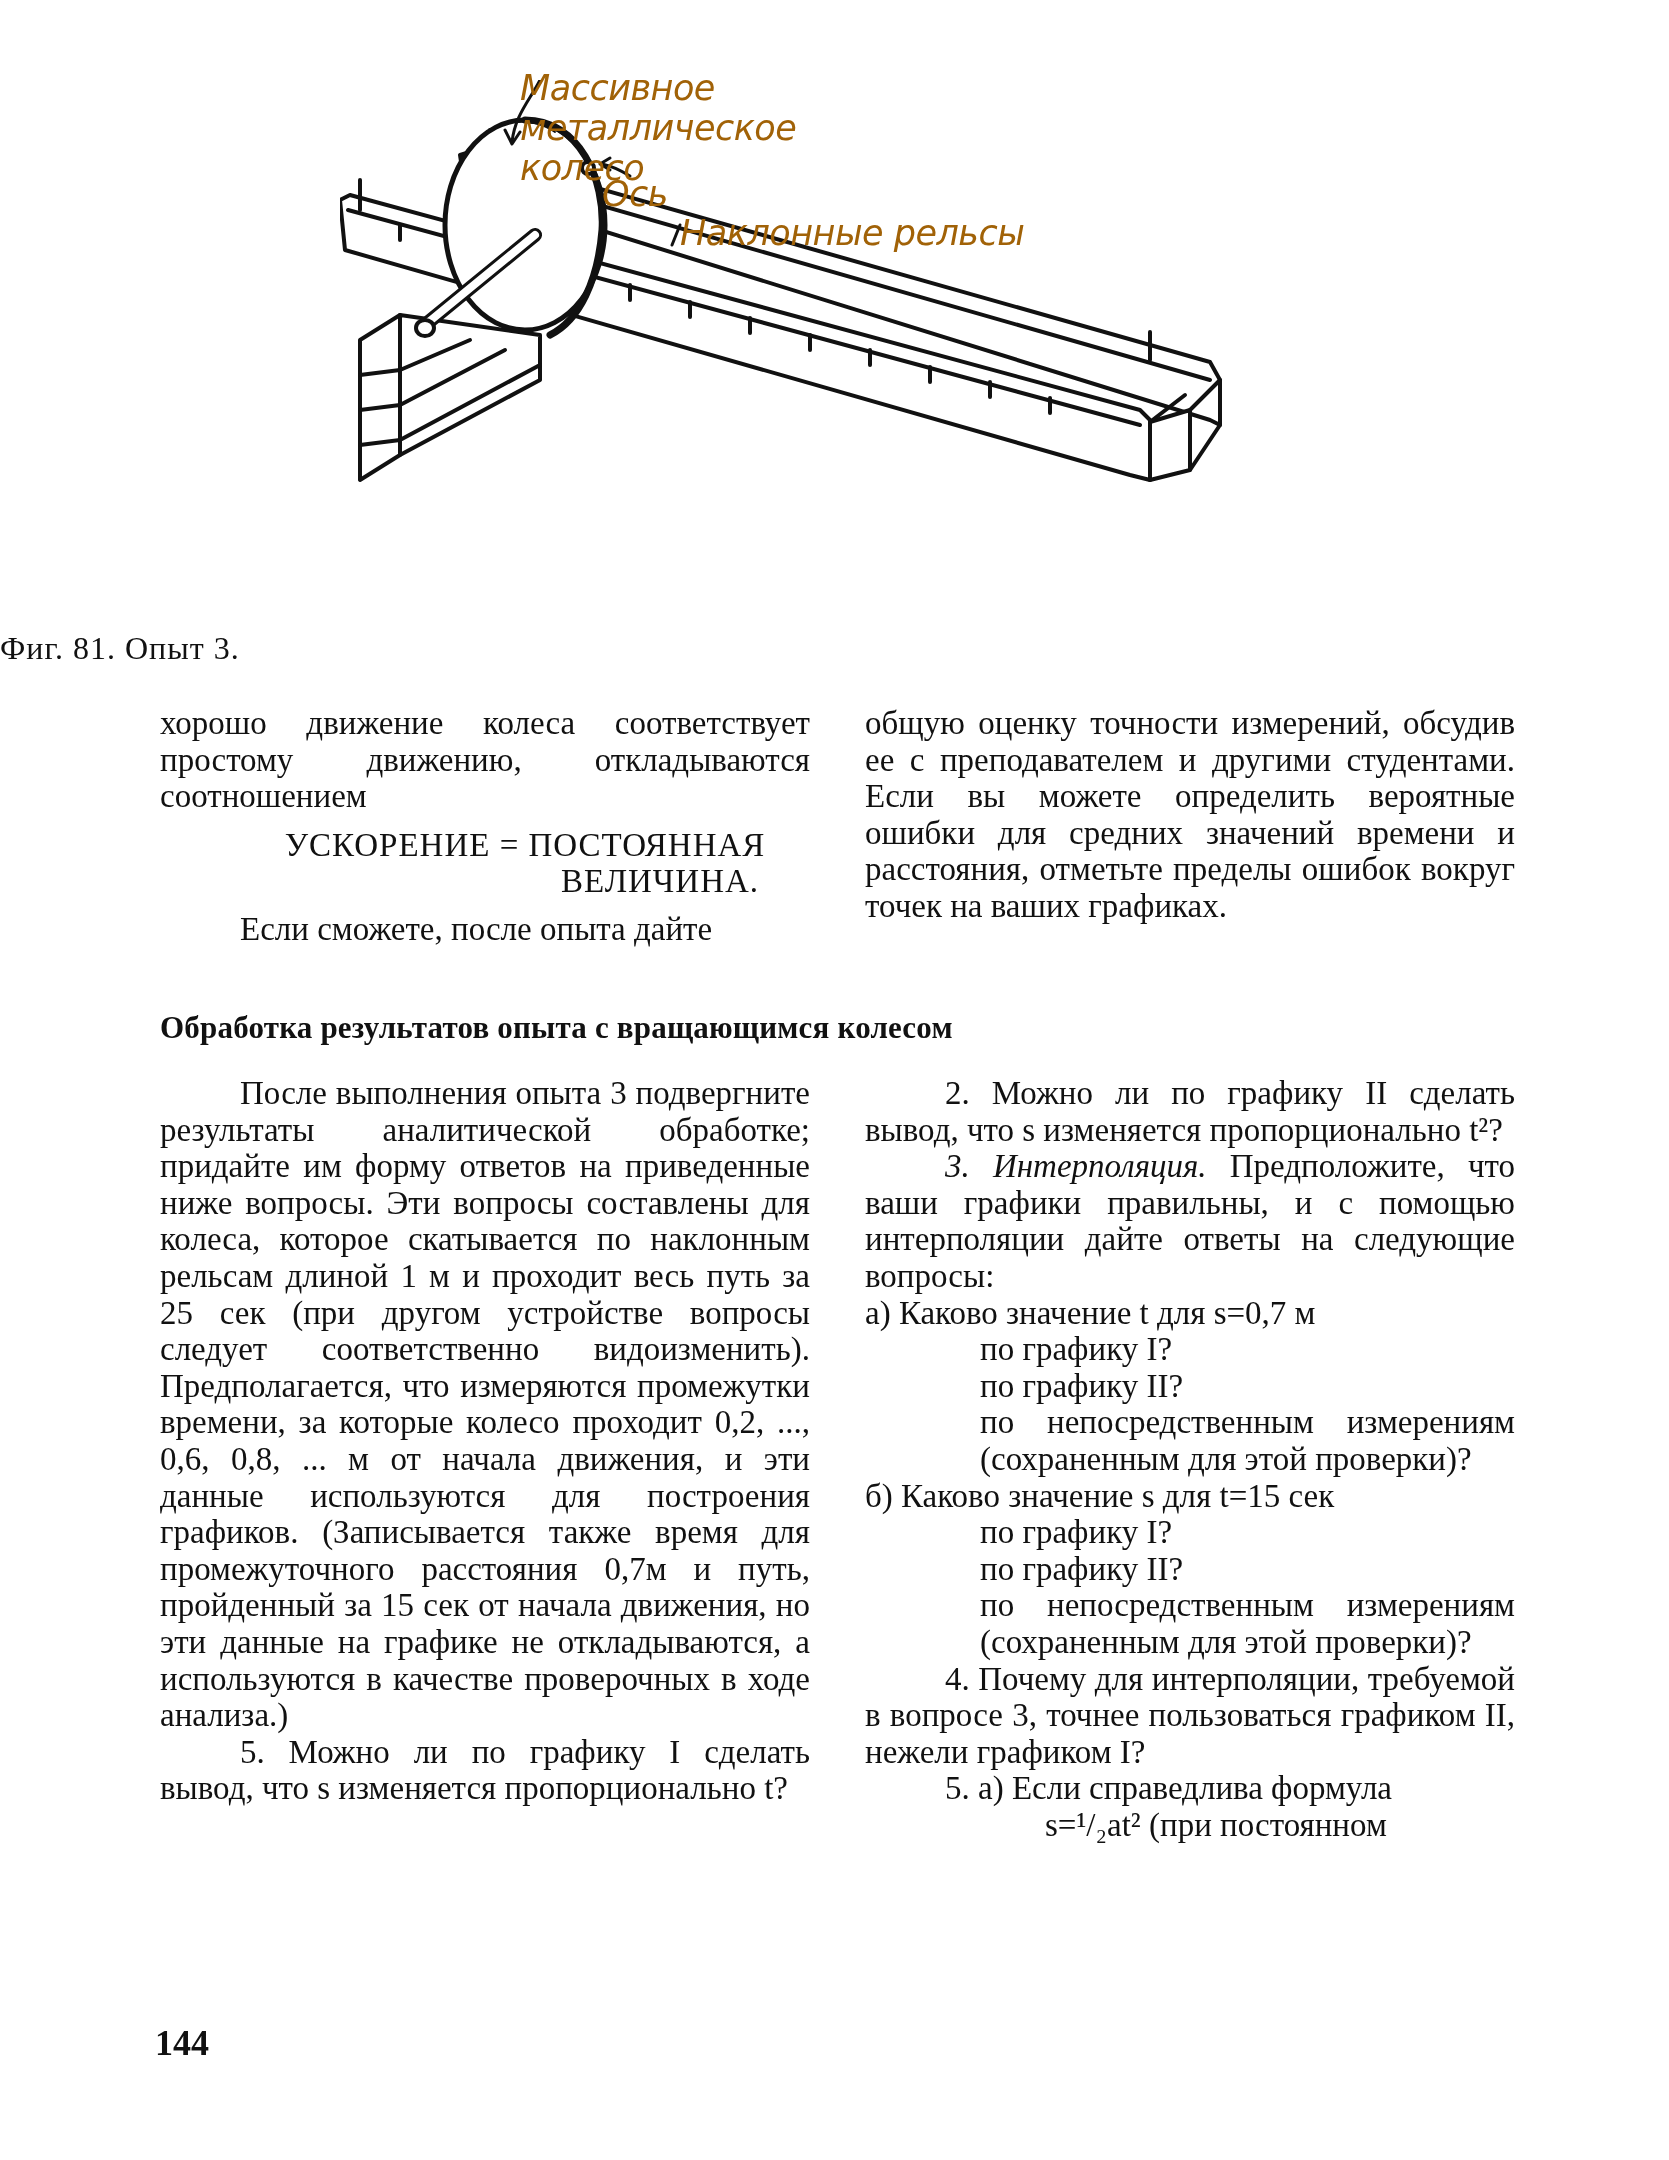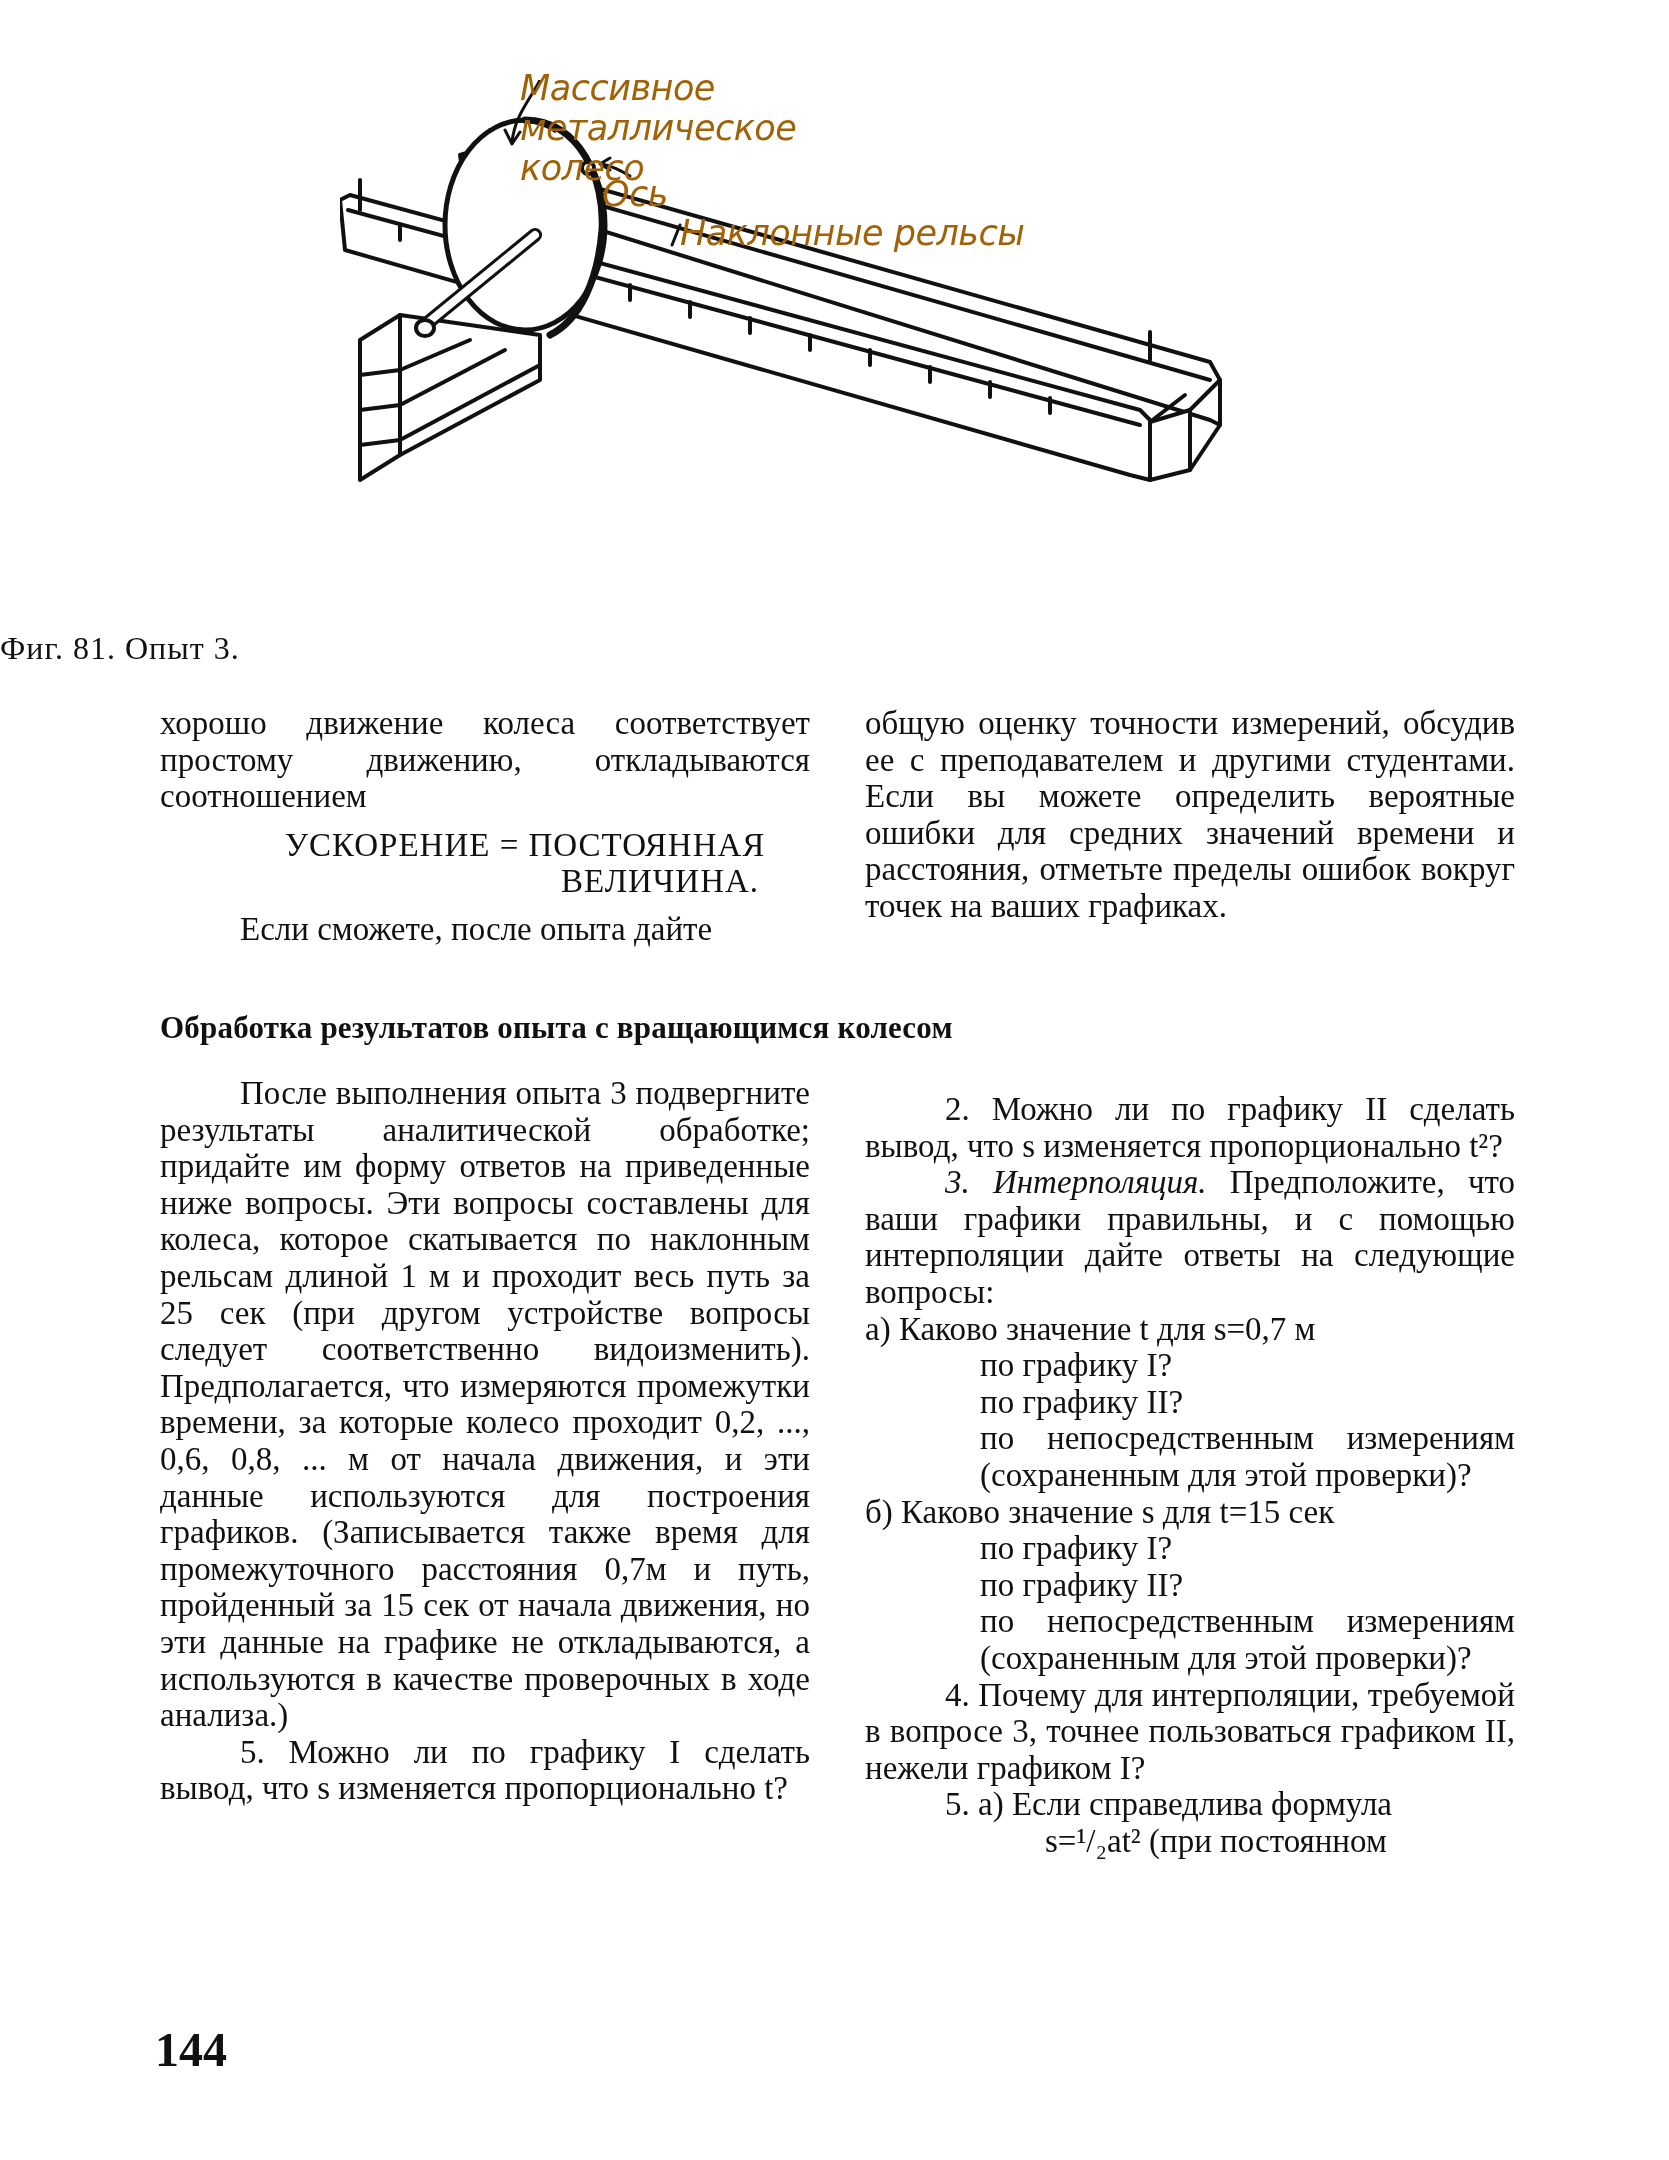--- a/index.html
+++ b/index.html
@@ -117,7 +117,7 @@
   <p class="indent">5. Можно ли по графику I сделать вывод, что s изменяется пропорционально t?</p>
 </div>
 
-<div class="col" style="left:865px; top:1075px; width:650px;margin-top:16px;">
+<div class="col" style="left:865px; top:1075px; width:650px;">
   <p class="indent">2. Можно ли по графику II сделать вывод, что s изменяется пропорционально t²?</p>
   <p class="indent">
     <i>3. Интерполяция.</i>

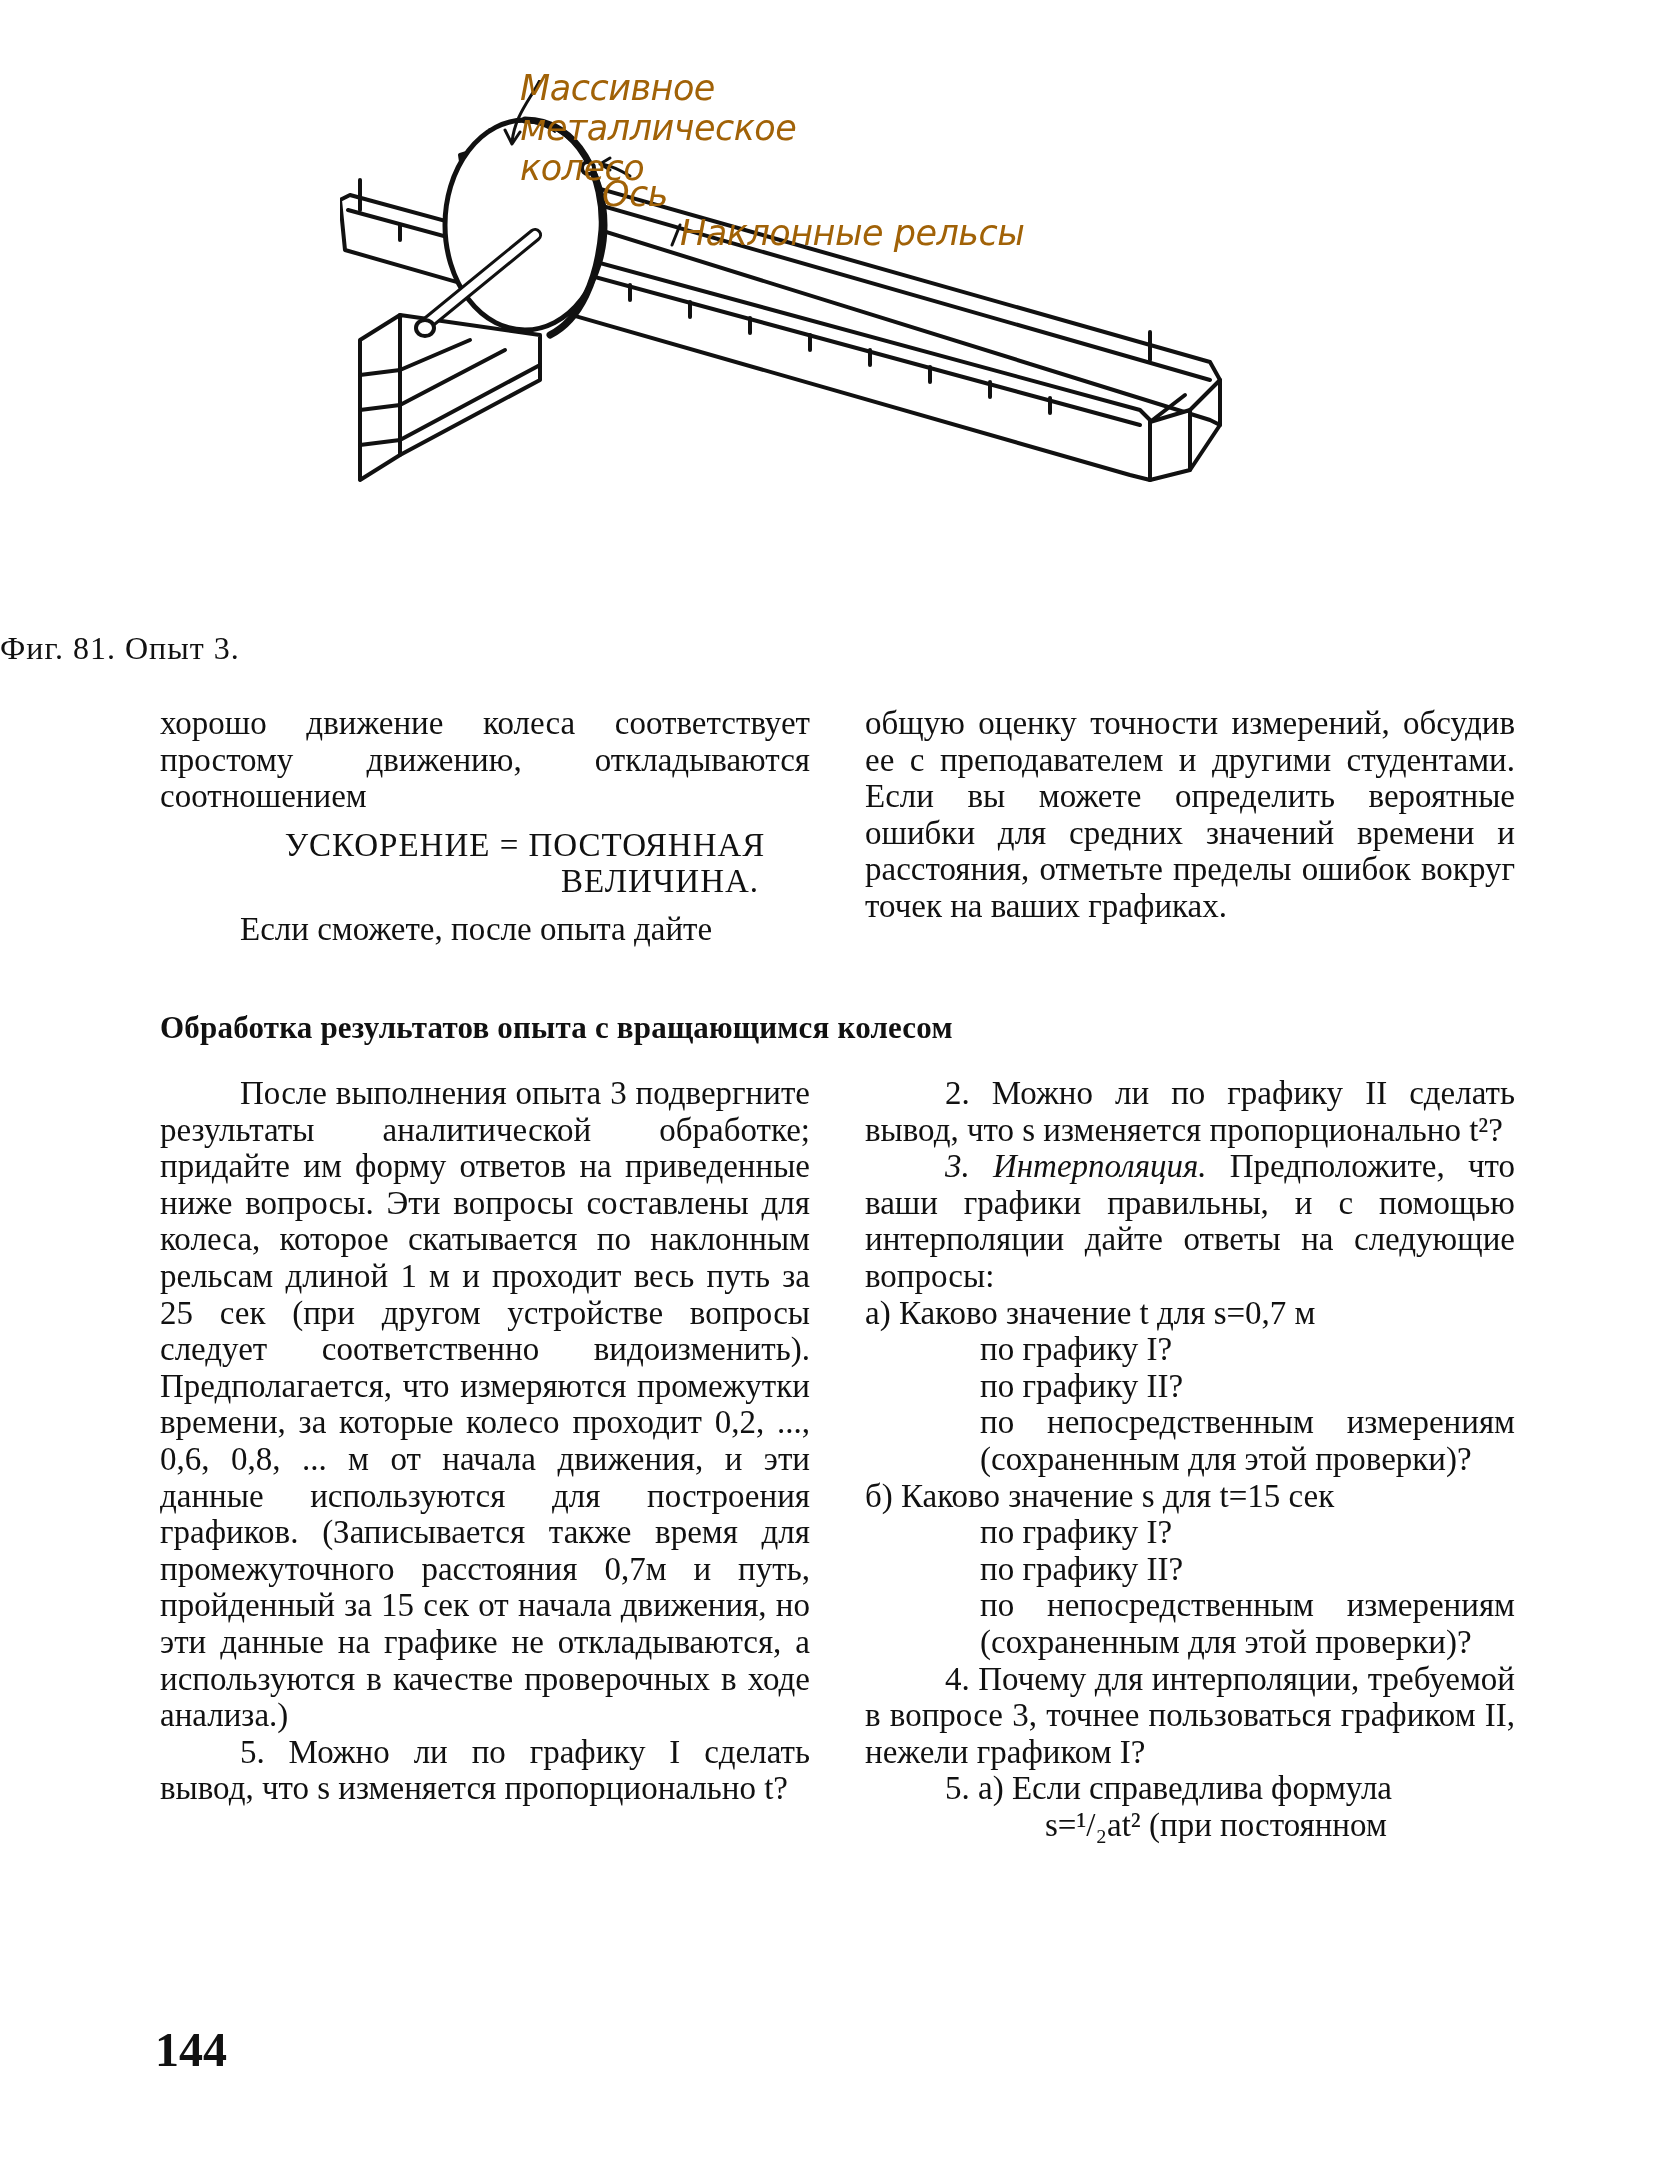--- a/index.html
+++ b/index.html
@@ -16,7 +16,7 @@
   .heading { position: absolute; left: 160px; top: 1010px; font-weight: bold; font-size: 31px; letter-spacing: 0.2px; }
   .sub { padding-left: 115px; text-align: justify; }
   .hang { padding-left: 55px; text-indent: -55px; }
-  .page-num { position: absolute; left: 155px; top: 2022px; font-weight: bold; font-size: 48px; }
+  .page-num { position: absolute; left: 155px; top: 2022px; font-weight: bold; font-size: 36px; }
 </style>
 </head>
 <body>

